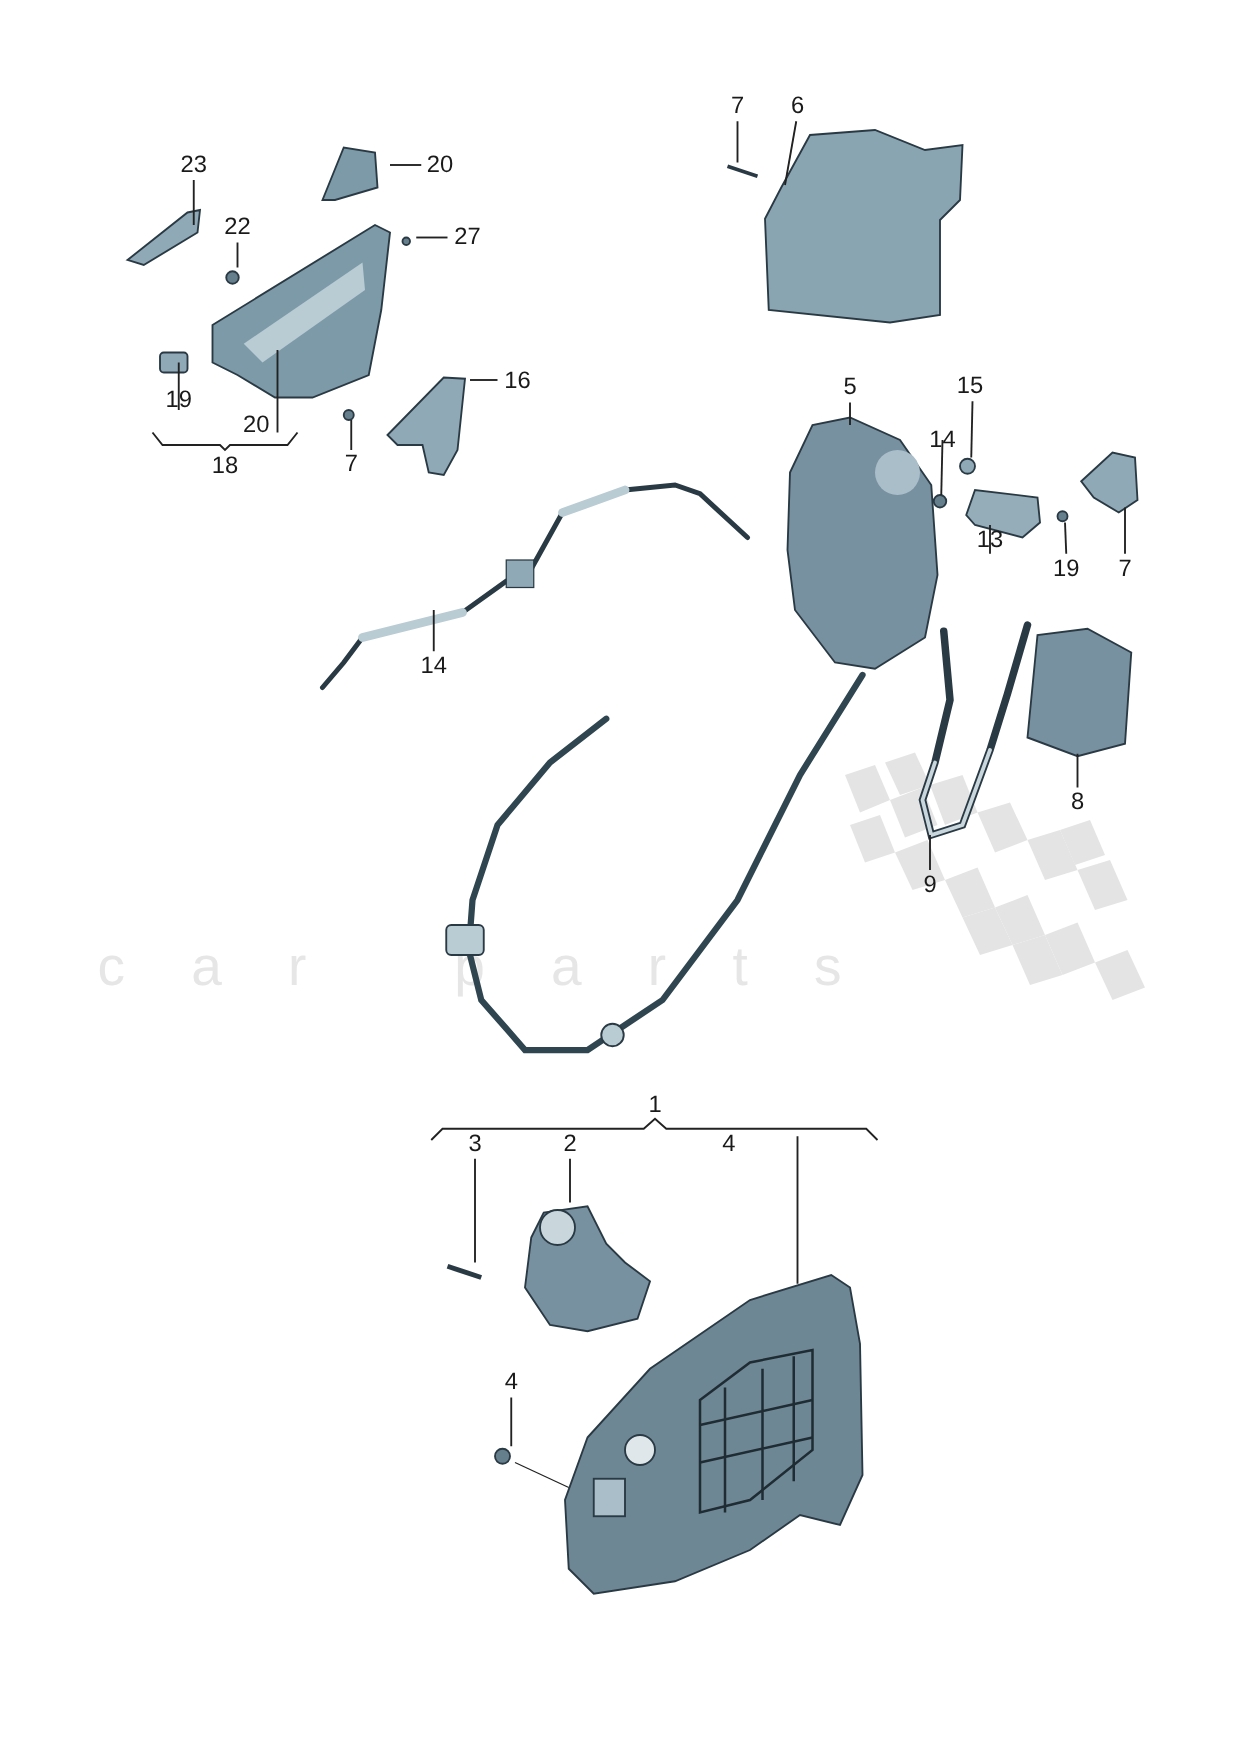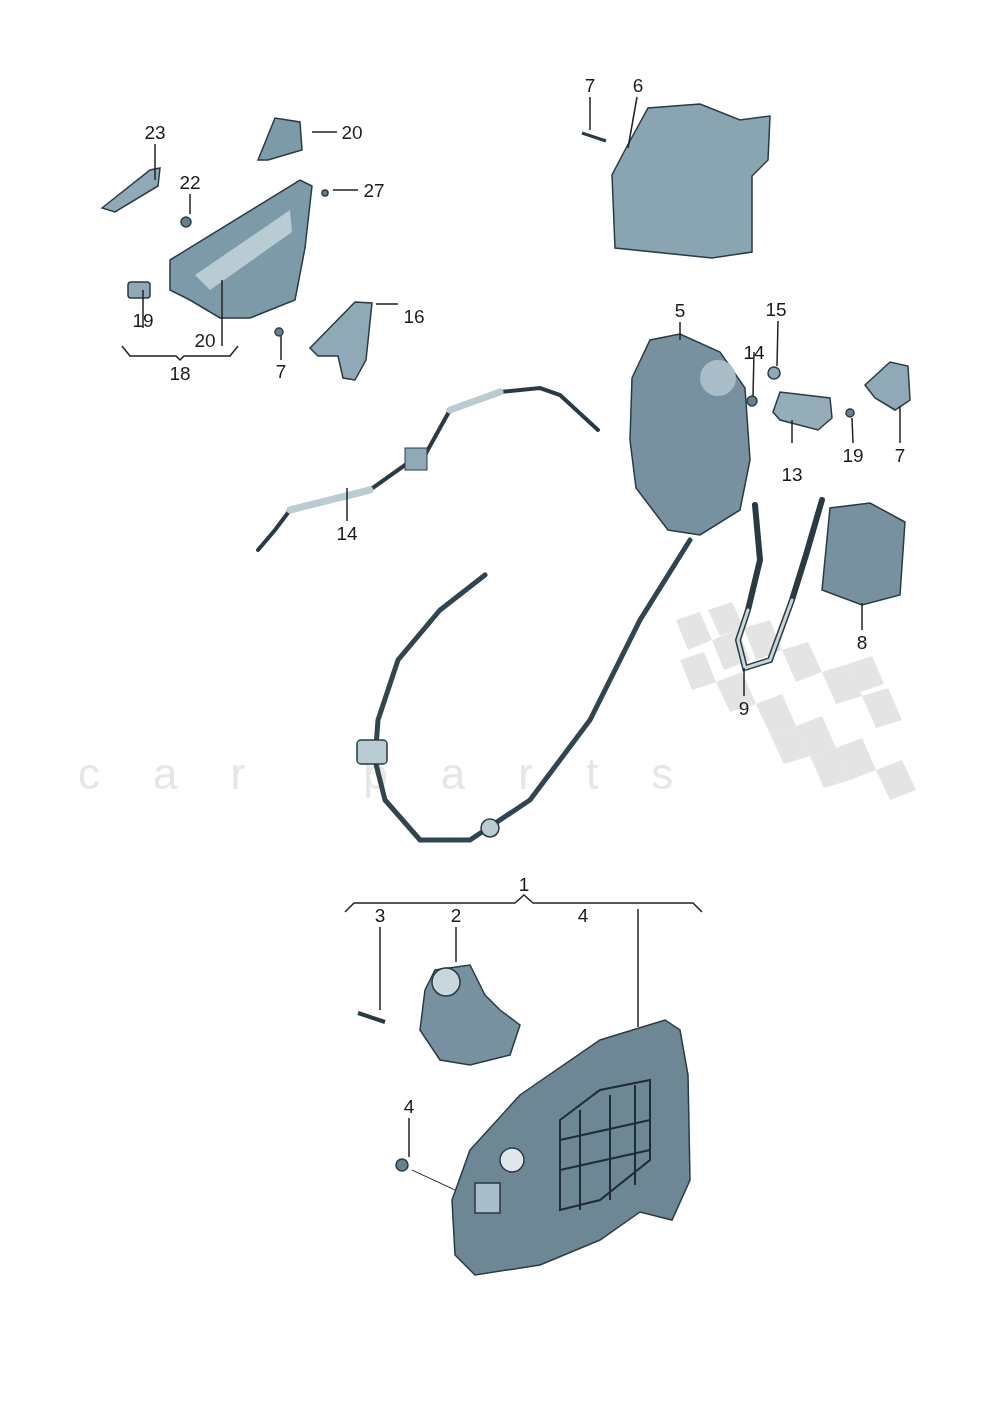--- a/index.html
+++ b/index.html
@@ -155,7 +155,7 @@
   <div class="label" style="left:792px;top:474px">13</div>
   <div class="label" style="left:754px;top:352px">14</div>
   <div class="label" style="left:776px;top:309px">15</div>
-  <div class="label" style="left:414px;top:316px">16</div>
+  <div class="label" style="left:414px;top:305px">16</div>
   <div class="label" style="left:281px;top:371px">7</div>
   <div class="label" style="left:180px;top:373px">18</div>
   <div class="label" style="left:143px;top:320px">19</div>

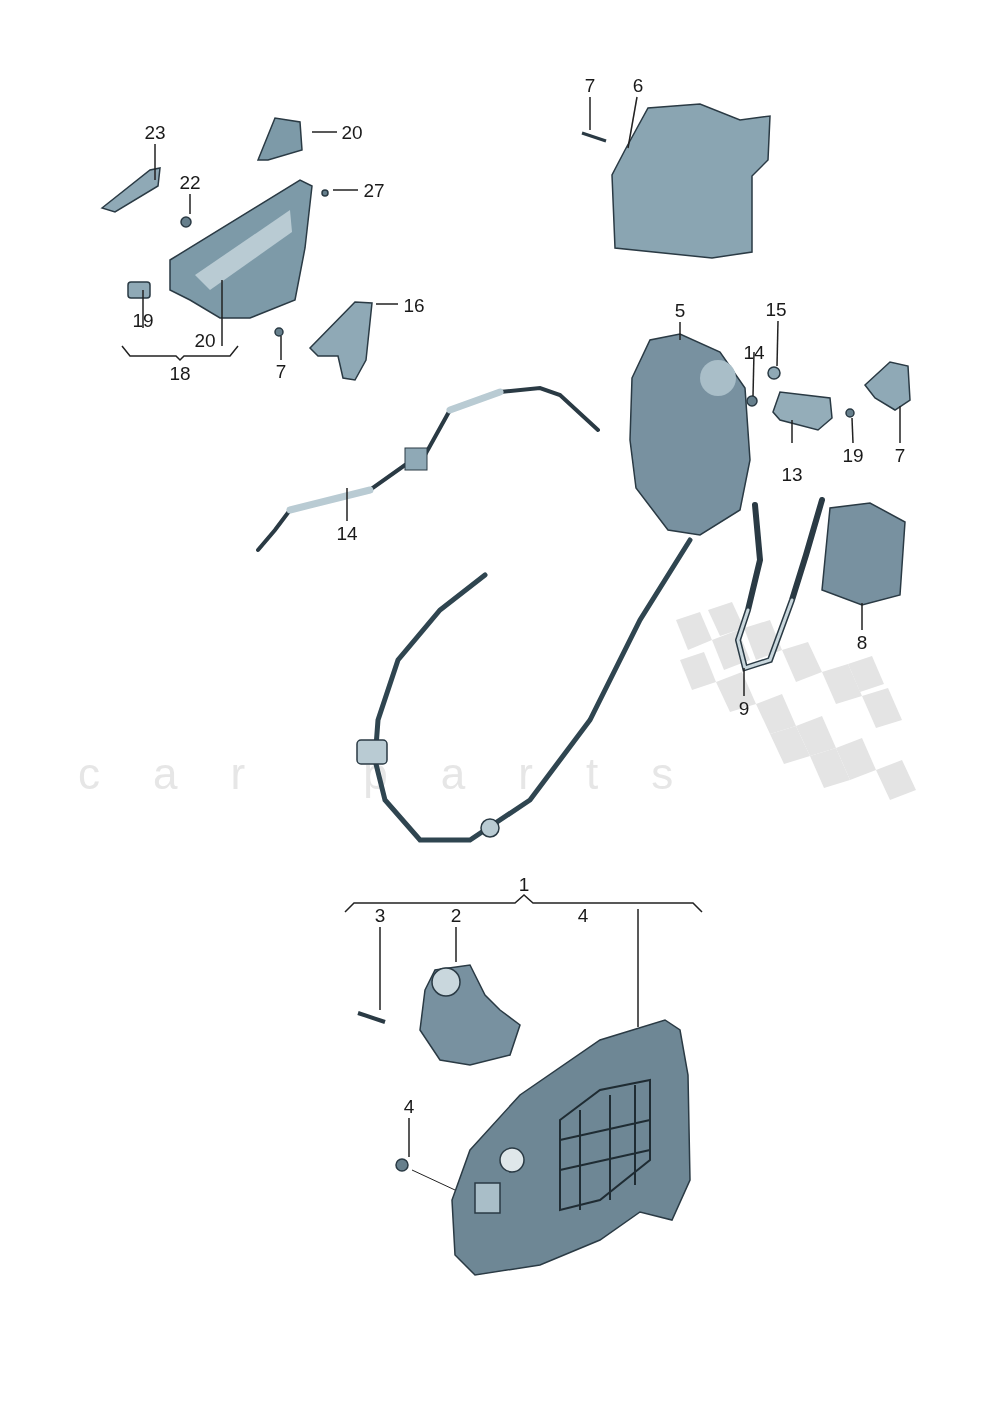--- a/index.html
+++ b/index.html
@@ -152,7 +152,7 @@
   <div class="label" style="left:347px;top:533px">14</div>
   <div class="label" style="left:900px;top:455px">7</div>
   <div class="label" style="left:853px;top:455px">19</div>
-  <div class="label" style="left:792px;top:474px">13</div>
+  <div class="label" style="left:792px;top:432px">13</div>
   <div class="label" style="left:754px;top:352px">14</div>
   <div class="label" style="left:776px;top:309px">15</div>
   <div class="label" style="left:414px;top:305px">16</div>

